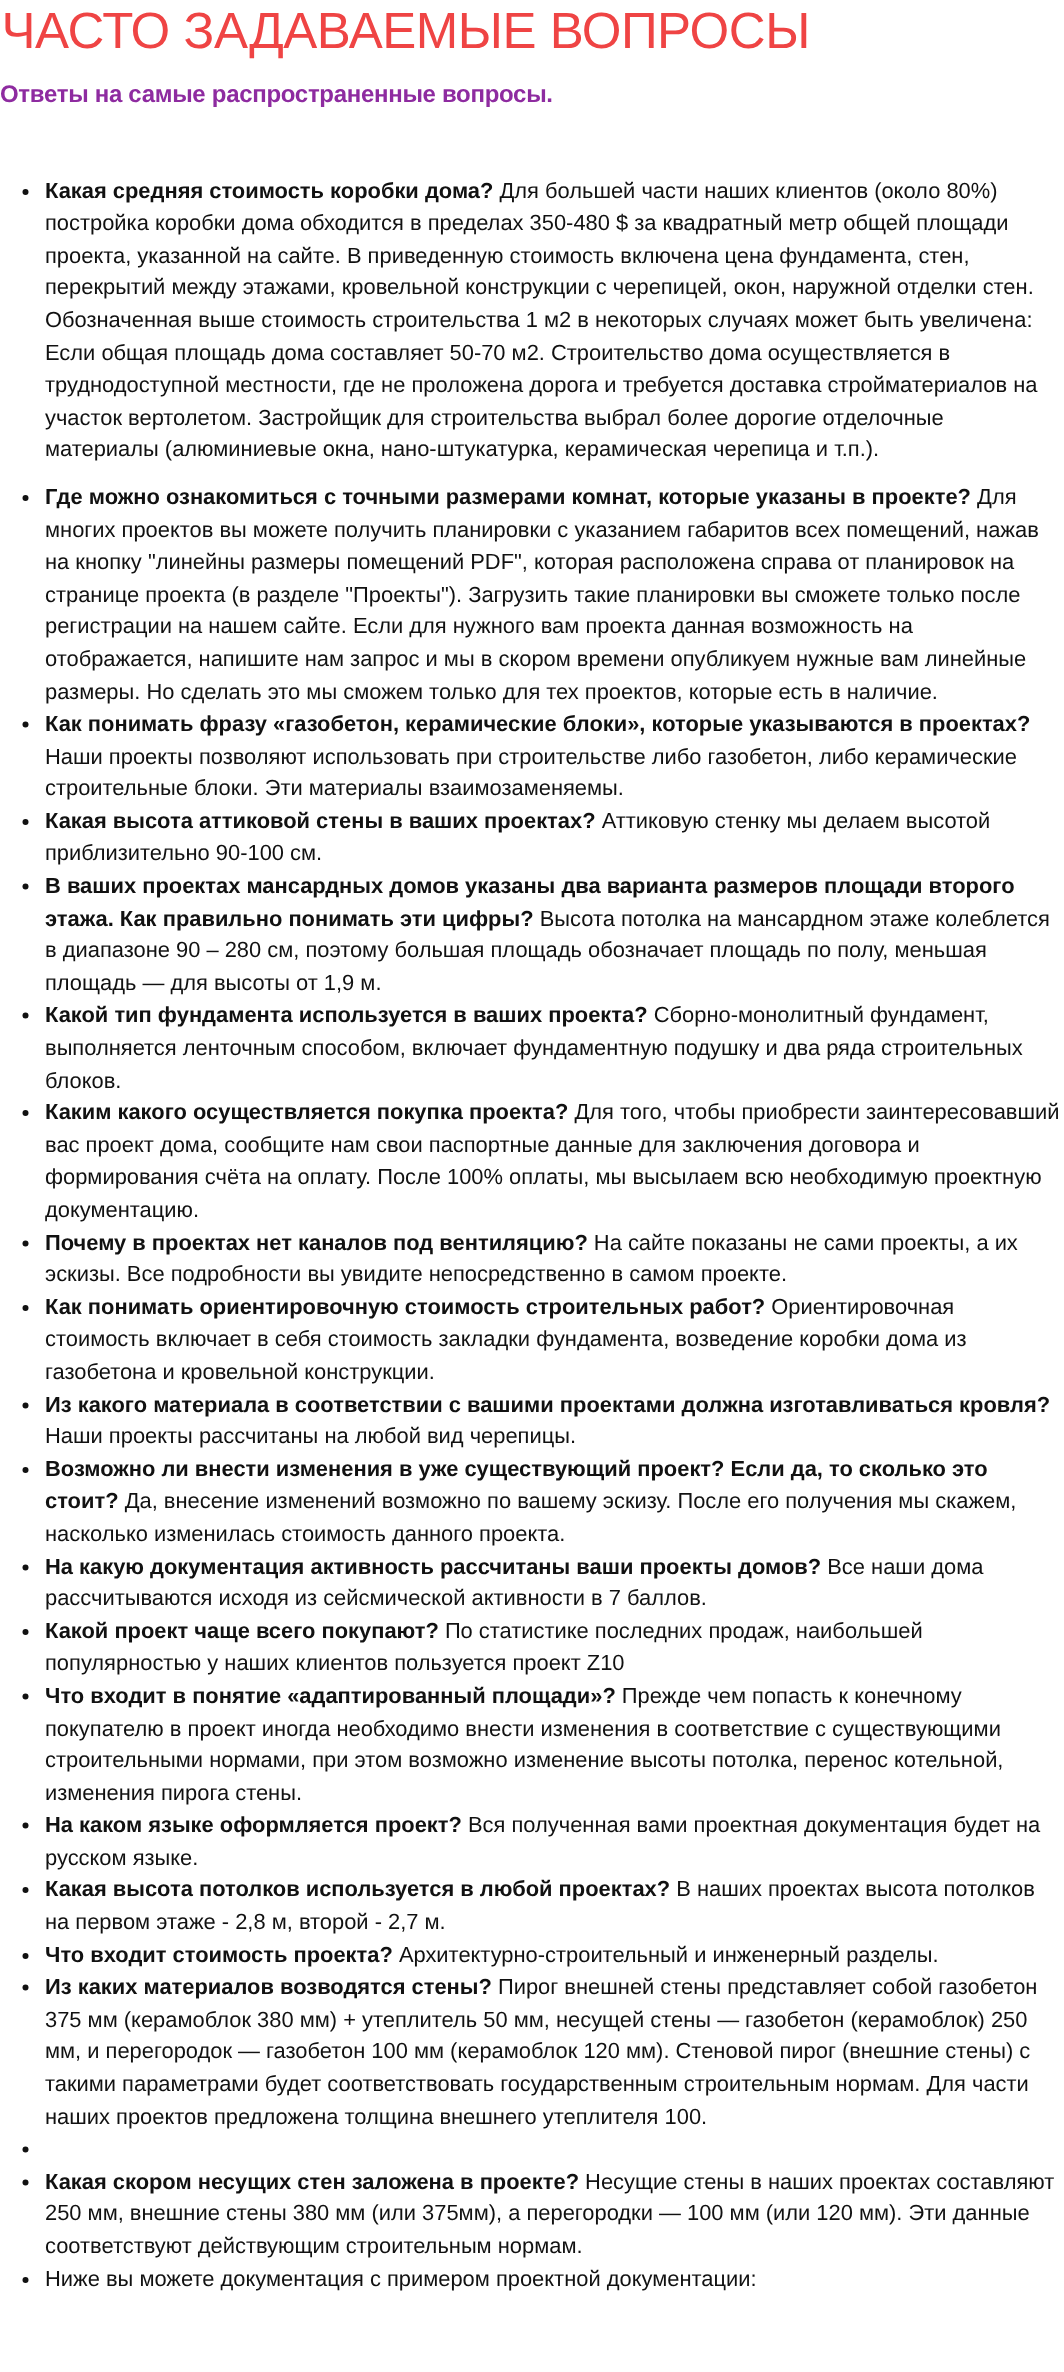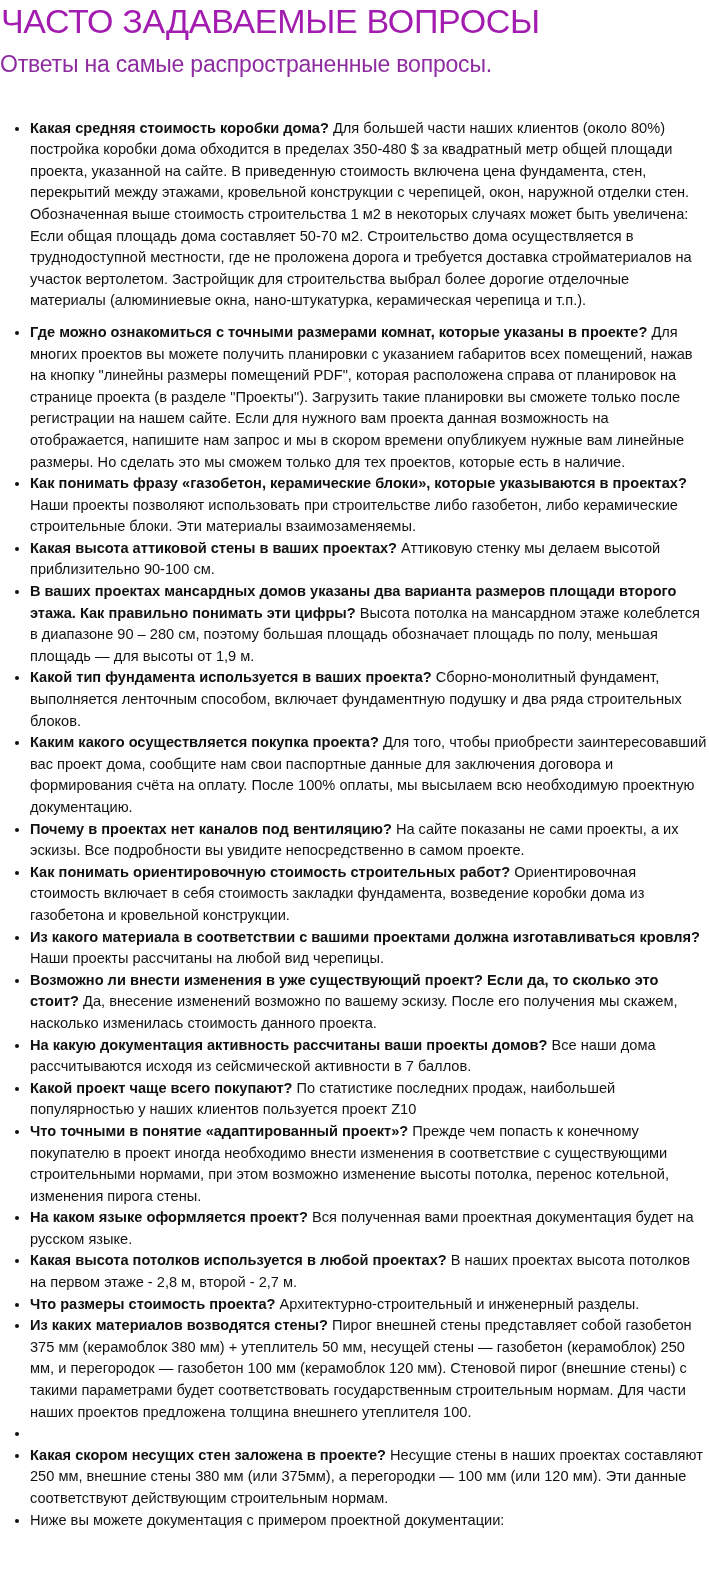--- a/index.html
+++ b/index.html
@@ -16,7 +16,7 @@
     font-weight: normal;
     font-size: 34px;
     line-height: 40px;
-    color: #a21caf;
+    color: #ef4444;
     letter-spacing: -0.3px;
     position: relative;
     top: 1px;

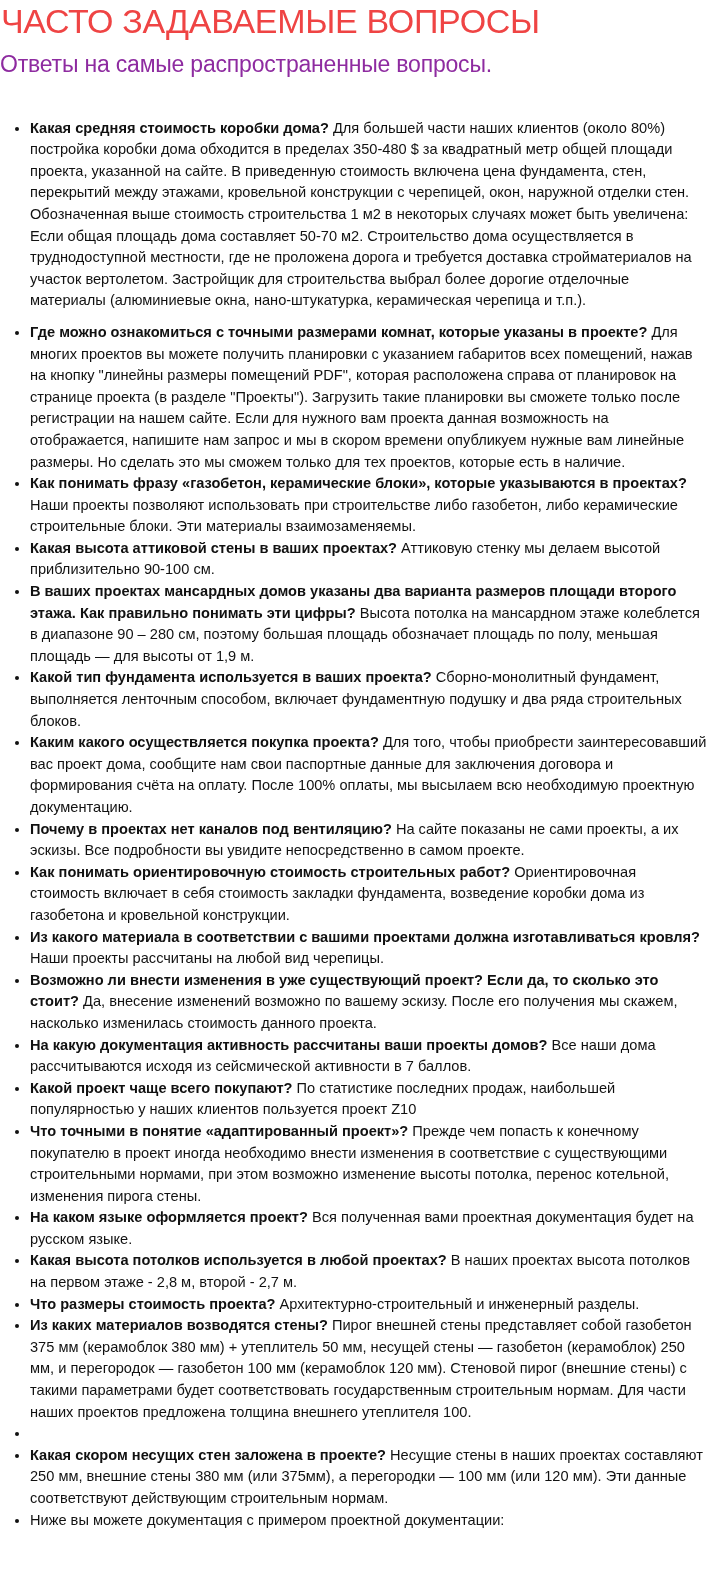--- a/index.html
+++ b/index.html
@@ -24,8 +24,8 @@
   .page-subtitle {
     margin: 10px 0 0 0;
     padding: 0;
-    font-weight: normal;
-    font-size: 23px;
+    font-weight: bold;
+    font-size: 16px;
     line-height: 28px;
     color: #8e2ba0;
     letter-spacing: -0.2px;

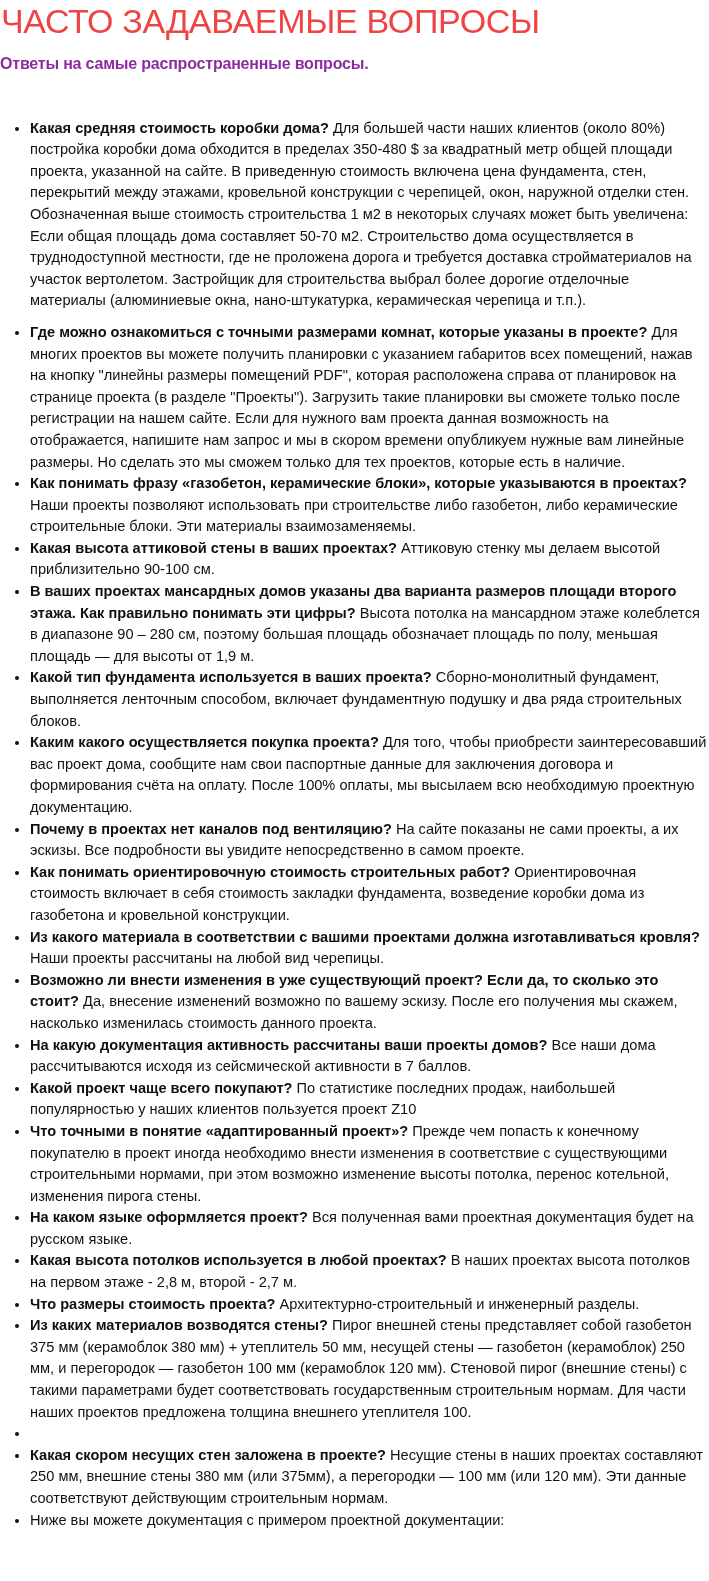--- a/index.html
+++ b/index.html
@@ -75,7 +75,7 @@
   <li><span class="question">Возможно ли внести изменения в уже существующий проект? Если да, то сколько это стоит?</span><span> Да, внесение изменений возможно по вашему эскизу. После его получения мы скажем, насколько изменилась стоимость данного проекта.</span></li>
   <li><span class="question">На какую документация активность рассчитаны ваши проекты домов?</span><span> Все наши дома рассчитываются исходя из сейсмической активности в 7 баллов.</span></li>
   <li><span class="question">Какой проект чаще всего покупают?</span><span> По статистике последних продаж, наибольшей популярностью у наших клиентов пользуется проект Z10</span></li>
-  <li><span class="question">Что точными в понятие «адаптированный проект»?</span><span> Прежде чем попасть к конечному покупателю в проект иногда необходимо внести изменения в соответствие с существующими строительными нормами, при этом возможно изменение высоты потолка, перенос котельной, изменения пирога стены.</span></li>
+  <li><span class="question">Что входит в понятие «адаптированный площади»?</span><span> Прежде чем попасть к конечному покупателю в проект иногда необходимо внести изменения в соответствие с существующими строительными нормами, при этом возможно изменение высоты потолка, перенос котельной, изменения пирога стены.</span></li>
   <li><span class="question">На каком языке оформляется проект?</span><span> Вся полученная вами проектная документация будет на русском языке.</span></li>
   <li><span class="question">Какая высота потолков используется в любой проектах?</span><span> В наших проектах высота потолков на первом этаже - 2,8 м, второй - 2,7 м.</span></li>
   <li><span class="question">Что размеры стоимость проекта?</span><span> Архитектурно-строительный и инженерный разделы.</span></li>

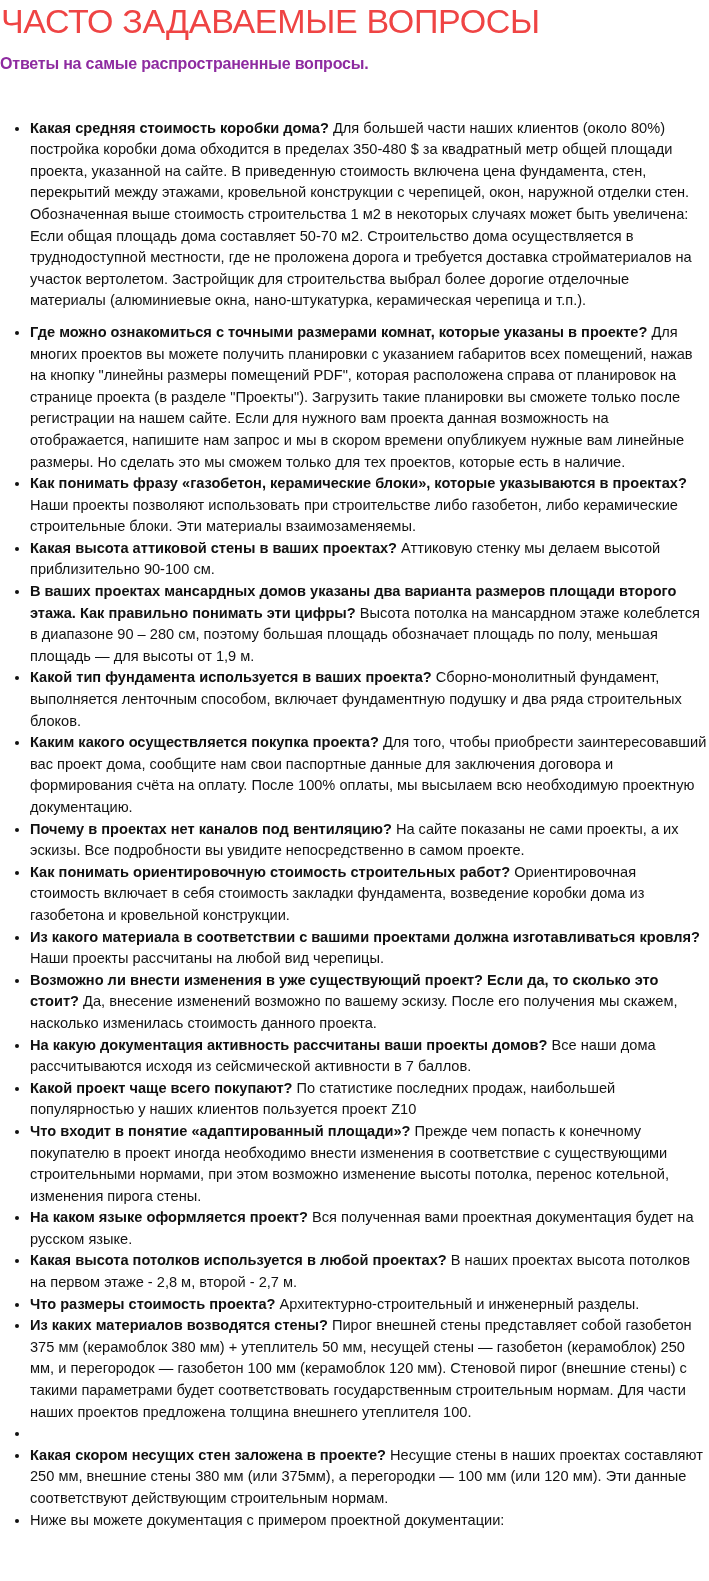--- a/index.html
+++ b/index.html
@@ -78,7 +78,7 @@
   <li><span class="question">Что входит в понятие «адаптированный площади»?</span><span> Прежде чем попасть к конечному покупателю в проект иногда необходимо внести изменения в соответствие с существующими строительными нормами, при этом возможно изменение высоты потолка, перенос котельной, изменения пирога стены.</span></li>
   <li><span class="question">На каком языке оформляется проект?</span><span> Вся полученная вами проектная документация будет на русском языке.</span></li>
   <li><span class="question">Какая высота потолков используется в любой проектах?</span><span> В наших проектах высота потолков на первом этаже - 2,8 м, второй - 2,7 м.</span></li>
-  <li><span class="question">Что размеры стоимость проекта?</span><span> Архитектурно-строительный и инженерный разделы.</span></li>
+  <li><span class="question">Что входит стоимость проекта?</span><span> Архитектурно-строительный и инженерный разделы.</span></li>
   <li><span class="question">Из каких материалов возводятся стены?</span><span> Пирог внешней стены представляет собой  газобетон 375 мм (керамоблок 380 мм) + утеплитель 50 мм, несущей стены — газобетон (керамоблок) 250 мм, и перегородок — газобетон 100 мм (керамоблок 120 мм). Стеновой пирог (внешние стены) с такими параметрами будет соответствовать государственным строительным нормам. Для части наших проектов предложена толщина внешнего утеплителя 100.</span></li>
   <li></li>
   <li><span class="question">Какая скором несущих стен заложена в проекте?</span><span> Несущие стены в наших проектах составляют 250 мм, внешние стены 380 мм (или 375мм), а перегородки — 100 мм (или 120 мм). Эти данные соответствуют действующим строительным нормам.</span></li>

